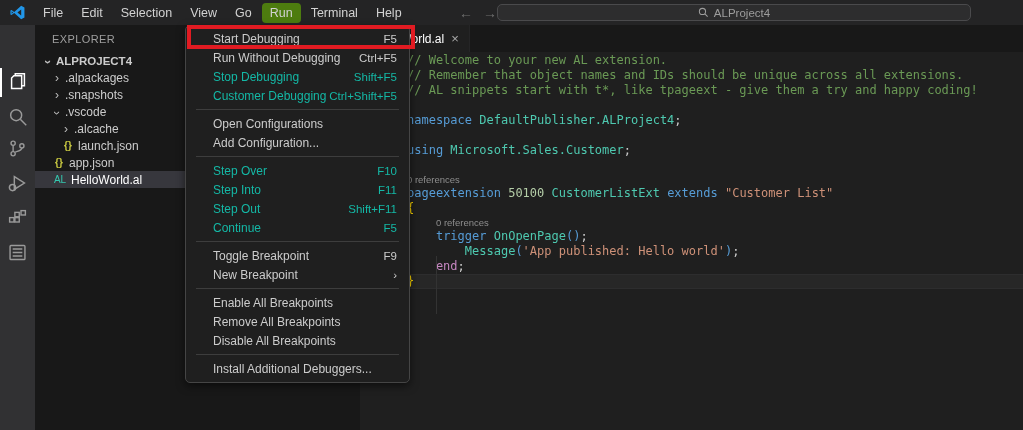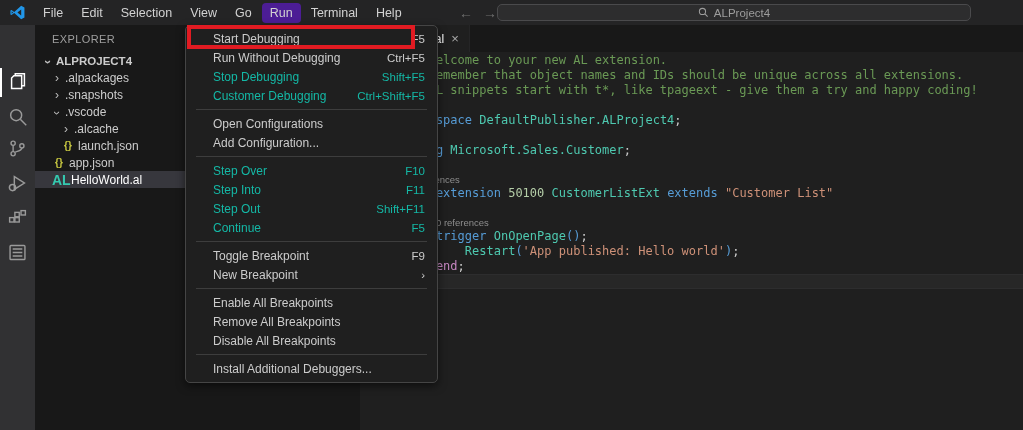--- a/index.html
+++ b/index.html
@@ -13,7 +13,7 @@
   .menubar { display:flex; align-items:center; height:100%; }
   .menubar-item { color:#d2d2d2; font-size:12.5px; padding:3px 8px; border-radius:4px;
                   margin:7px 1px; cursor:default; white-space:nowrap; }
-  .menubar-item.active { background:#4c1d95; }
+  .menubar-item.active { background:#4d7c0f; }
   .nav-arrows { position:absolute; left:459px; top:0; height:25px; display:flex;
                 align-items:center; gap:10px; color:#6f6f6f; font-size:14px; }
   .cmd-center { position:absolute; left:497px; top:4px; width:474px; height:17px;

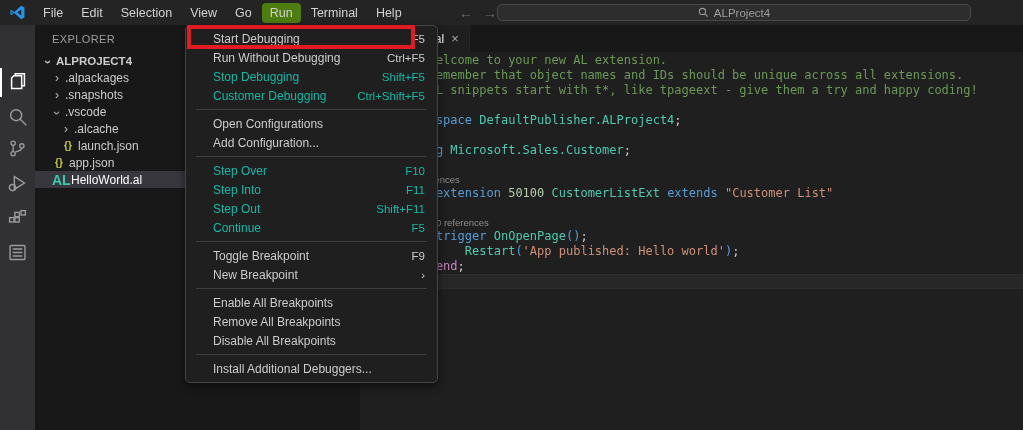--- a/index.html
+++ b/index.html
@@ -70,7 +70,7 @@
   .tok-p{color:#cccccc} .tok-cl{color:#8e8e8e}
 
   
-  .run-menu { position:absolute; left:185px; top:25px; width:253px; background:#1f1f1f;
+  .run-menu { position:absolute; left:185px; top:25px; width:225px; background:#1f1f1f;
               border:1px solid #454545; border-radius:5px; z-index:50;
               box-shadow:0 3px 9px rgba(0,0,0,.55); padding:3px 0 4px 0; }
   .menu-item { height:19px; display:flex; align-items:center; font-size:12px;

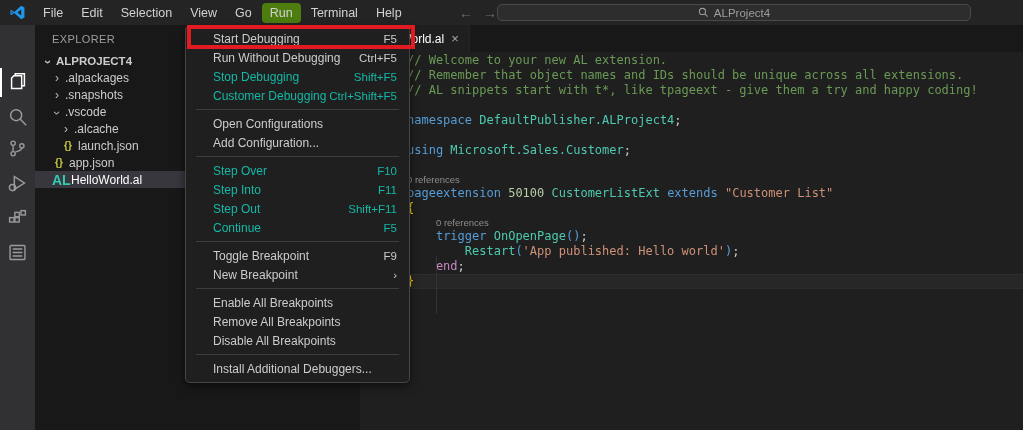--- a/index.html
+++ b/index.html
@@ -44,7 +44,7 @@
           font-size:12px; line-height:10px; transform-origin:45% 55%; }
   .chev.exp { transform:rotate(90deg); }
   .fi-json { color:#cbcb41; font-size:10px; font-weight:bold; width:14px; text-align:center; }
-  .fi-al { color:#35c9b0; font-size:14px; font-weight:bold; width:16px; text-align:center; }
+  .fi-al { color:#35c9b0; font-size:10px; font-weight:normal; width:16px; text-align:center; }
   .tree-label { margin-left:3px; }
 
   

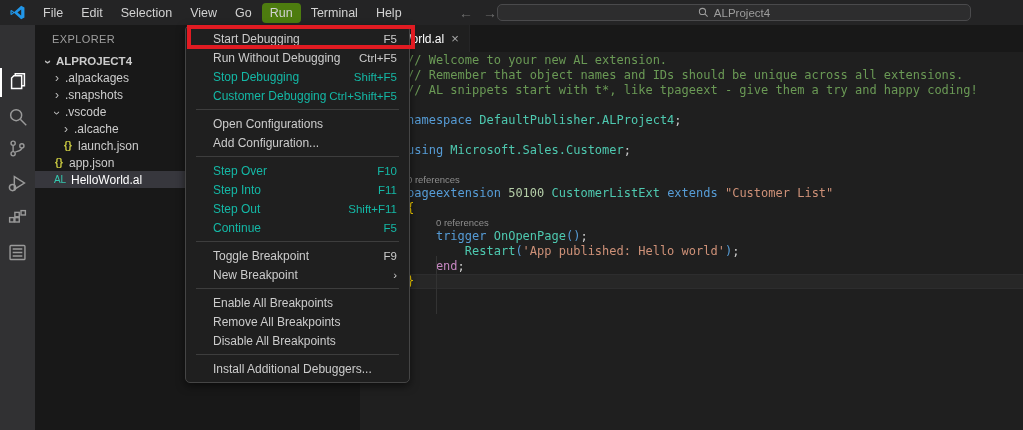--- a/index.html
+++ b/index.html
@@ -217,7 +217,7 @@
       <div class="code-line"><span class="tok-b">{</span></div>
       <div class="code-line codelens" style="padding-left: 29px;"><span class="tok-cl">0 references</span></div>
       <div class="code-line"><span class="tok-p">    </span><span class="tok-k">trigger</span><span class="tok-p"> </span><span class="tok-fn">OnOpenPage</span><span class="tok-par">()</span><span class="tok-p">;</span></div>
-      <div class="code-line"><span class="tok-p">        </span><span class="tok-fn">Restart</span><span class="tok-par">(</span><span class="tok-s">'App published: Hello world'</span><span class="tok-par">)</span><span class="tok-p">;</span></div>
+      <div class="code-line"><span class="tok-p">        </span><span class="tok-fn">Message</span><span class="tok-par">(</span><span class="tok-s">'App published: Hello world'</span><span class="tok-par">)</span><span class="tok-p">;</span></div>
       <div class="code-line"><span class="tok-ctl">    end</span><span class="tok-p">;</span></div>
       <div class="code-line current"><span class="tok-b">}</span></div>
     </div>

